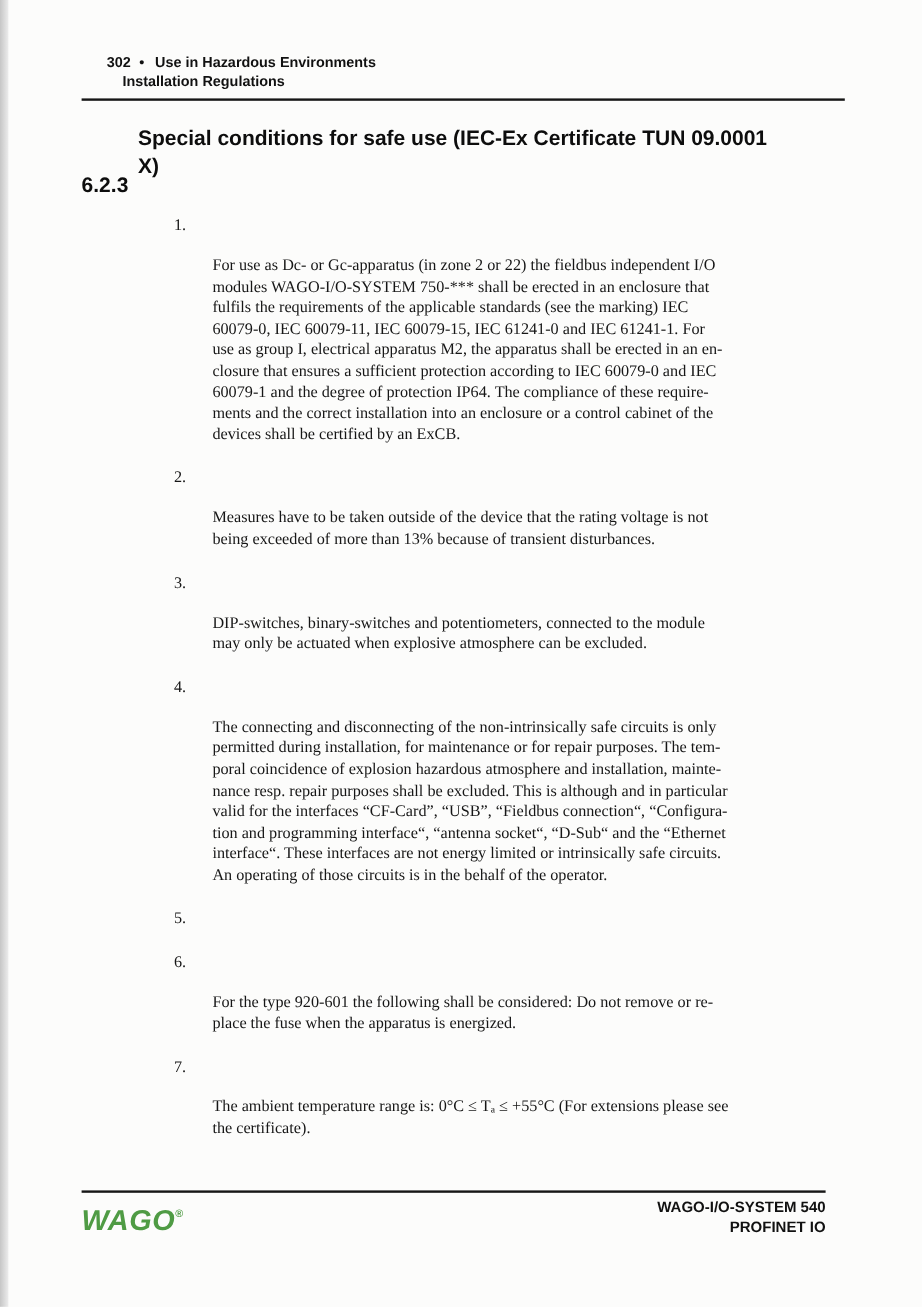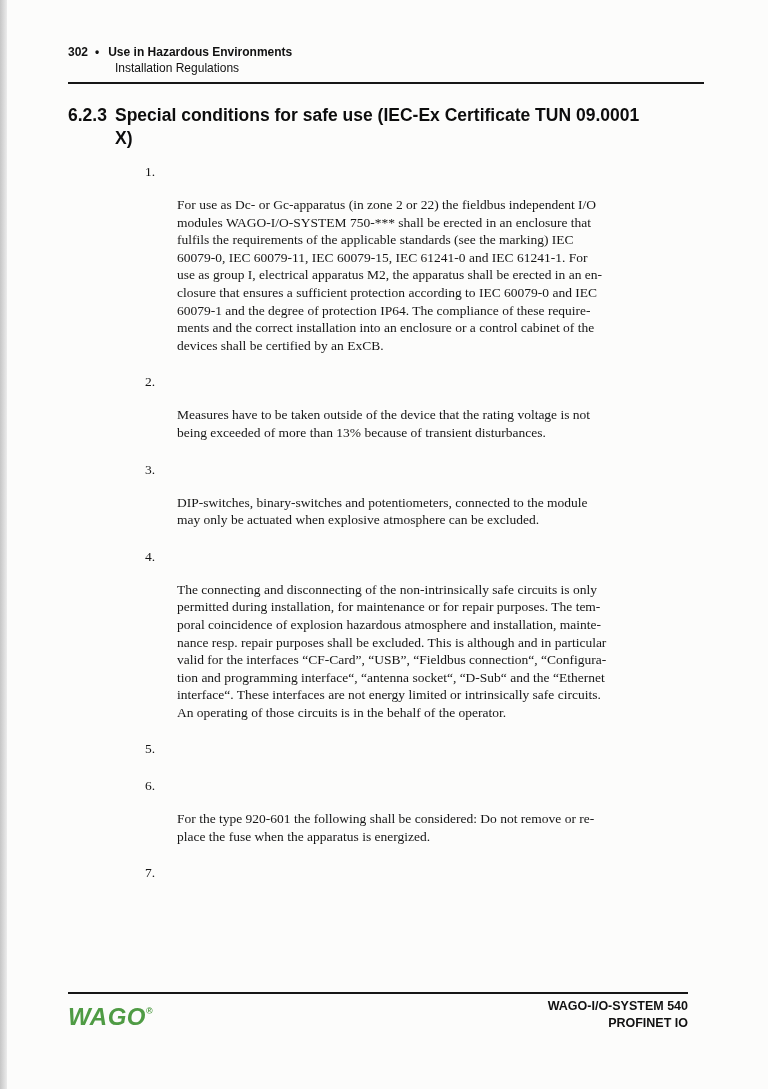--- a/index.html
+++ b/index.html
@@ -18,7 +18,7 @@
   .content { position: absolute; left: 68px; right: 64px; top: 44px; }
 
   
-  .hdr-l1 { font-size: 12px; font-weight: bold; line-height: 16px; color: #111; }
+  .hdr-l1 { font-size: 12px; font-weight: bold; line-height: 16px; color: #111; margin-left: 21px; }
   .hdr-page-num { display: inline-block; min-width: 22px; }
   .hdr-bullet { display: inline-block; margin: 0 9px 0 5px; }
   .hdr-l2 { font-size: 12px; font-weight: normal; line-height: 16px; color: #111; margin-left: 47px; }

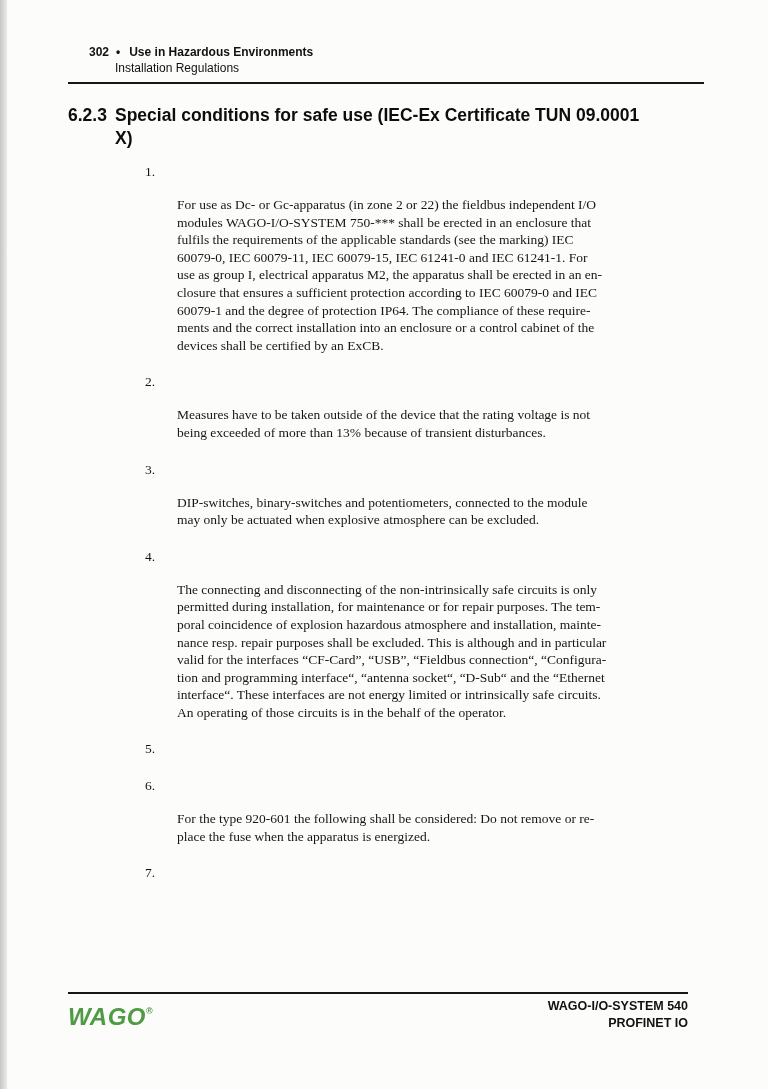--- a/index.html
+++ b/index.html
@@ -21,7 +21,7 @@
   .hdr-l1 { font-size: 12px; font-weight: bold; line-height: 16px; color: #111; margin-left: 21px; }
   .hdr-page-num { display: inline-block; min-width: 22px; }
   .hdr-bullet { display: inline-block; margin: 0 9px 0 5px; }
-  .hdr-l2 { font-size: 12px; font-weight: normal; line-height: 16px; color: #111; margin-left: 47px; }
+  .hdr-l2 { font-size: 12px; font-weight: bold; line-height: 16px; color: #111; margin-left: 34px; }
   .header-rule { height: 2px; background: #161616; margin-top: 6px; }
 
   

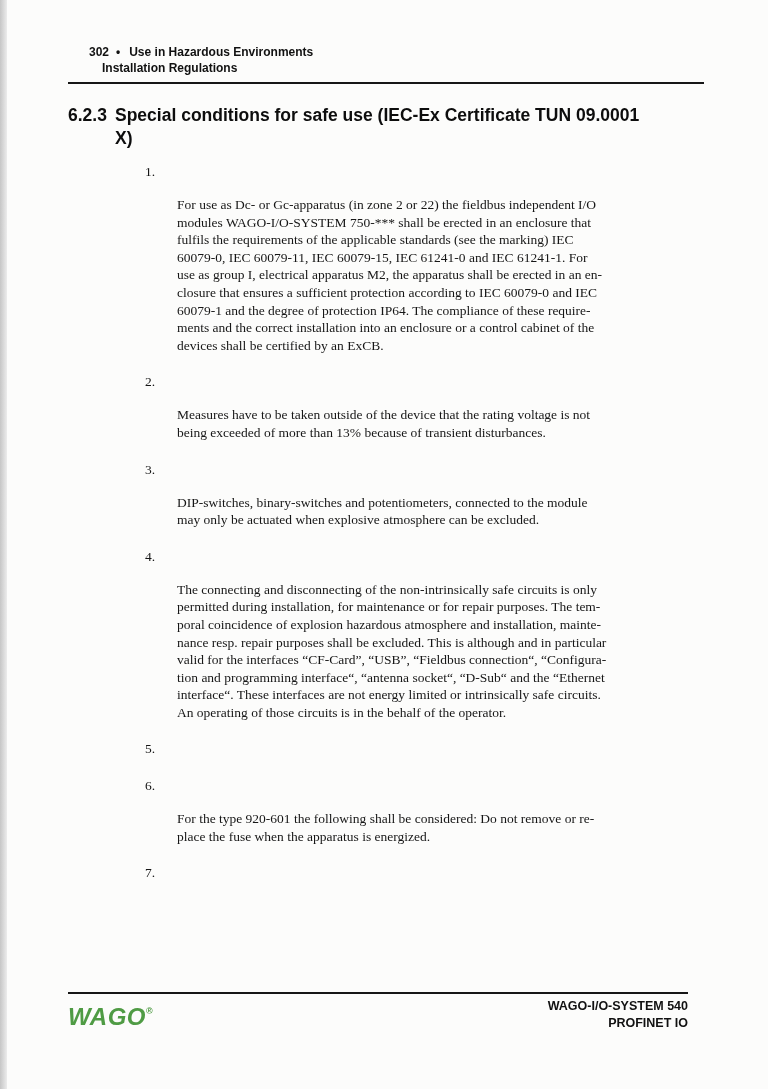--- a/index.html
+++ b/index.html
@@ -26,7 +26,7 @@
 
   
   .heading { display: flex; margin-top: 20px; font-size: 17.5px; font-weight: bold; line-height: 23px; color: #0d0d0d; }
-  .heading-num { width: 47px; flex-shrink: 0; }
+  .heading-num { width: 47px; flex-shrink: 0; margin-top: 39px; }
   .heading-text { font-size: inherit; font-weight: bold; white-space: pre-line; }
 
   

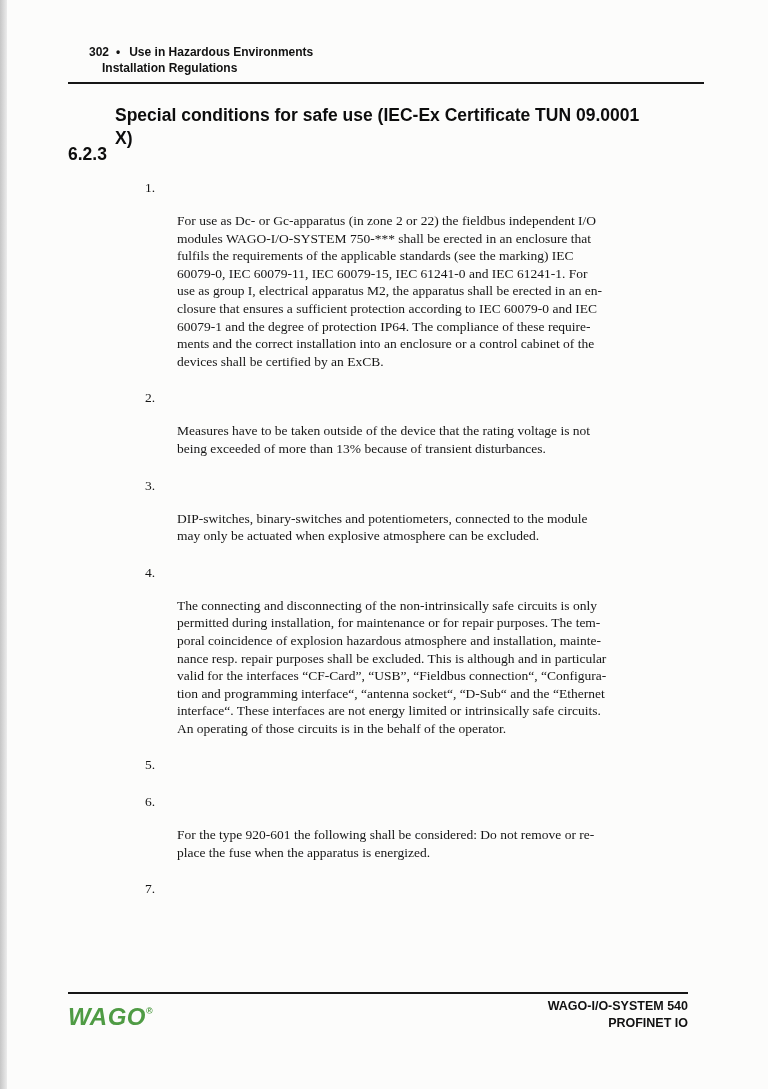--- a/index.html
+++ b/index.html
@@ -118,6 +118,8 @@
     </li>
     <li class="item">
       <span class="item-num">7.</span>
+      <div class="item-text">The ambient temperature range is: 0°C ≤ Tₐ ≤ +55°C (For extensions please see
+the certificate).</div>
     </li>
   </ol>
 

